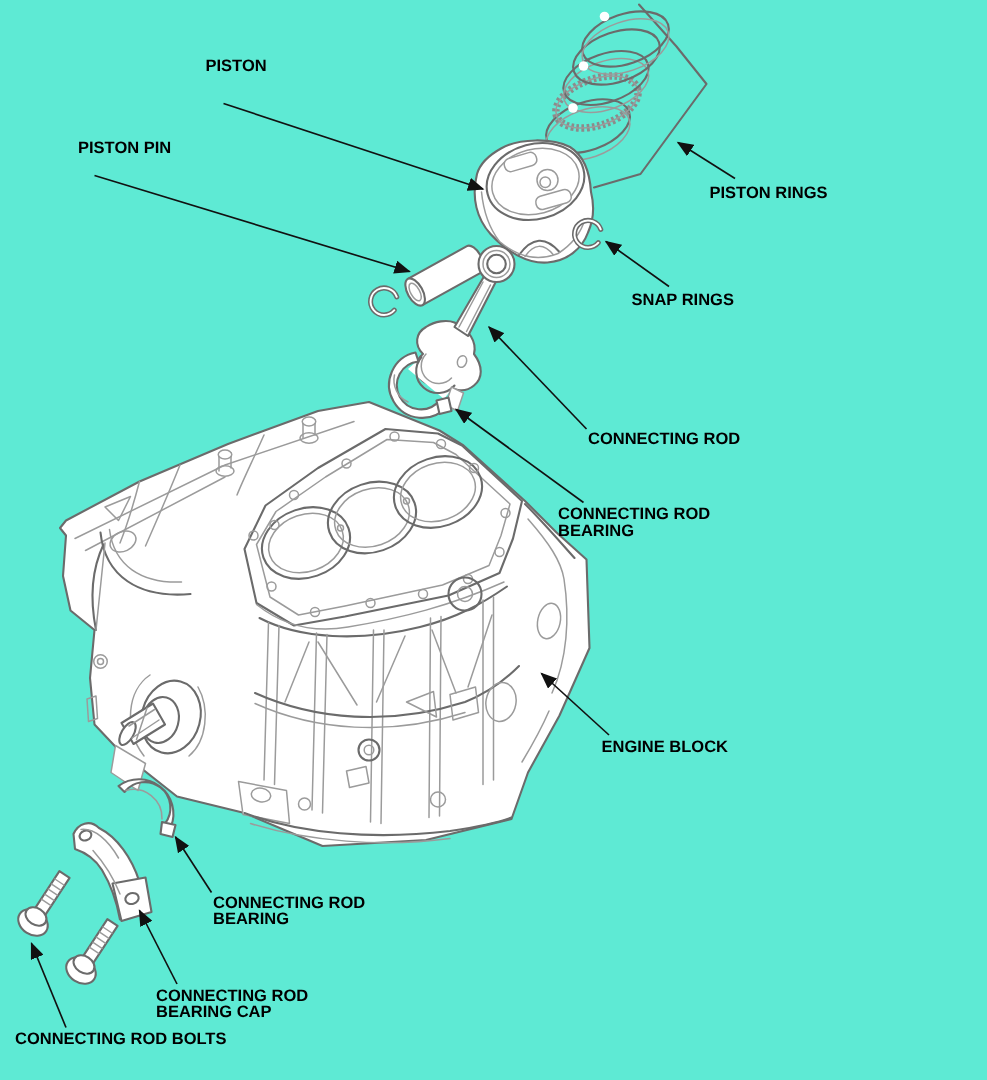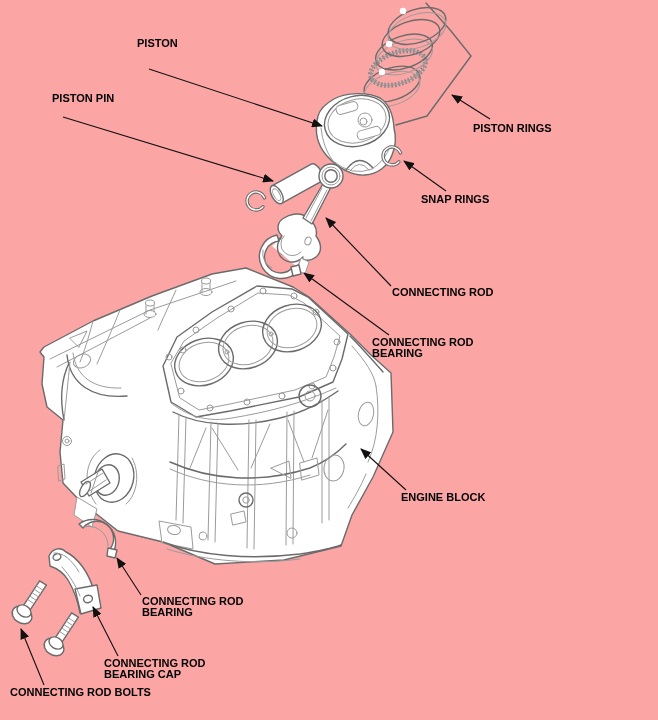--- a/index.html
+++ b/index.html
@@ -3,7 +3,7 @@
 <meta charset="utf-8">
 <style>
   html,body{margin:0;padding:0;background:#ffffff;}
-  .page{position:relative;width:658px;height:720px;background:#fca5a5;overflow:hidden;
+  .page{position:relative;width:658px;height:720px;background:#5eead4;overflow:hidden;
         font-family:"Liberation Sans", sans-serif;}
   svg{display:block}
   .s1{fill:none;stroke:#6b6b6b;stroke-width:1.4;stroke-linecap:round;stroke-linejoin:round;}

